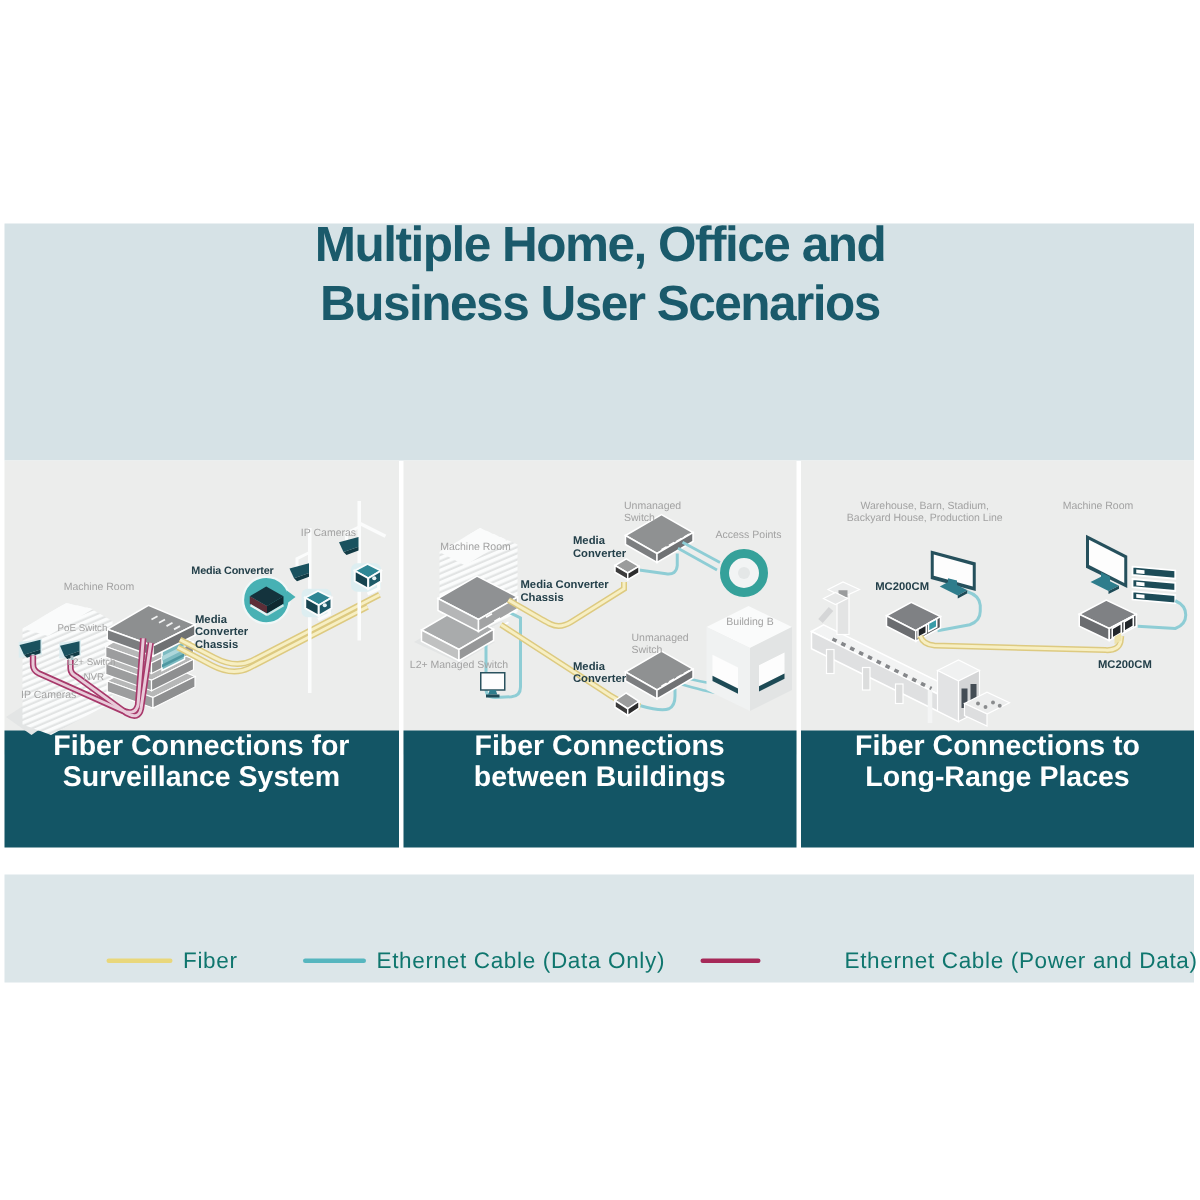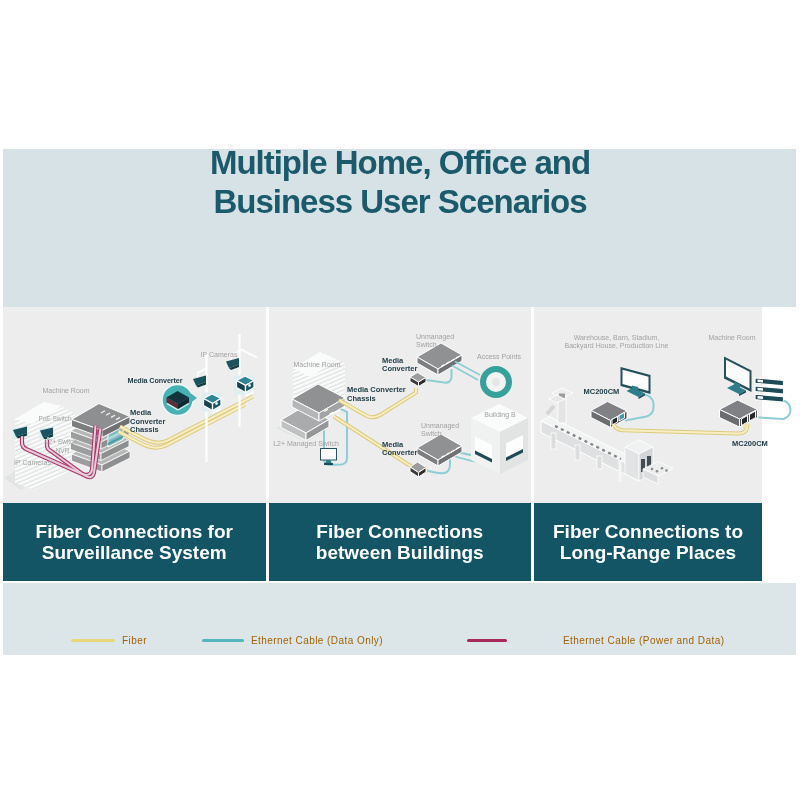--- a/index.html
+++ b/index.html
@@ -12,9 +12,9 @@
   .p1{left:3px;width:262.5px;}
   .p2{left:268.5px;width:262.5px;}
   .p3{left:534px;width:228px;}
-  .cap{position:absolute;top:503px;height:78px;background:#135565;color:#fff;
+  .cap{position:absolute;top:487px;height:78px;background:#135565;color:#fff;
        font-weight:bold;font-size:19px;line-height:21px;text-align:center;
-       display:flex;align-items:center;justify-content:center;}
+       display:flex;justify-content:center;}
   .legend{position:absolute;left:3px;top:583px;width:793px;height:72px;background:#dce6e9;}
   .lline{position:absolute;top:639px;height:3px;border-radius:2px;}
   .ltext{position:absolute;top:634px;font-size:10px;letter-spacing:0.44px;color:#a16207;line-height:14px;}

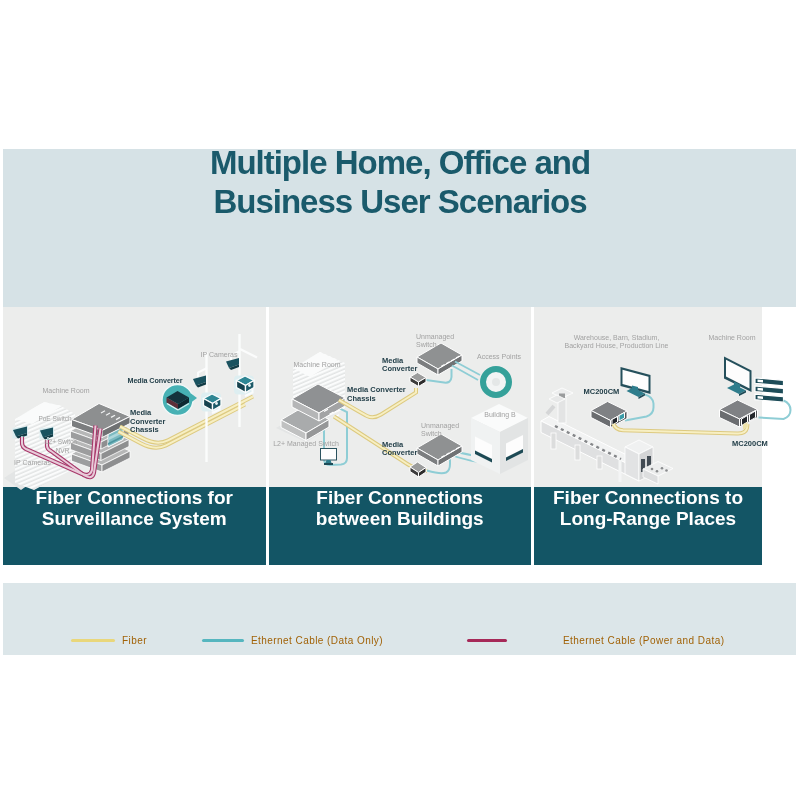--- a/index.html
+++ b/index.html
@@ -11,7 +11,7 @@
   .panel{position:absolute;top:307px;height:196px;background:#ecedec;}
   .p1{left:3px;width:262.5px;}
   .p2{left:268.5px;width:262.5px;}
-  .p3{left:534px;width:228px;}
+  .p3{left:534px;width:262px;}
   .cap{position:absolute;top:487px;height:78px;background:#135565;color:#fff;
        font-weight:bold;font-size:19px;line-height:21px;text-align:center;
        display:flex;justify-content:center;}

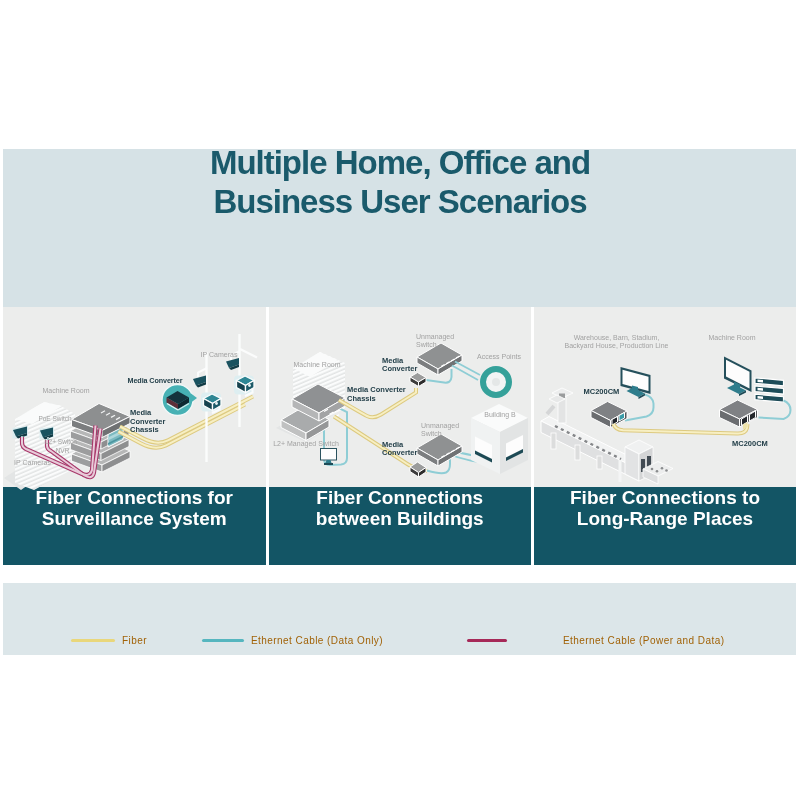--- a/index.html
+++ b/index.html
@@ -17,7 +17,7 @@
        display:flex;justify-content:center;}
   .legend{position:absolute;left:3px;top:583px;width:793px;height:72px;background:#dce6e9;}
   .lline{position:absolute;top:639px;height:3px;border-radius:2px;}
-  .ltext{position:absolute;top:634px;font-size:10px;letter-spacing:0.44px;color:#a16207;line-height:14px;}
+  .ltext{position:absolute;top:634px;font-size:15px;letter-spacing:0.44px;color:#0f766e;line-height:14px;}
   svg{position:absolute;left:0;top:0;}
 </style>
 </head>

